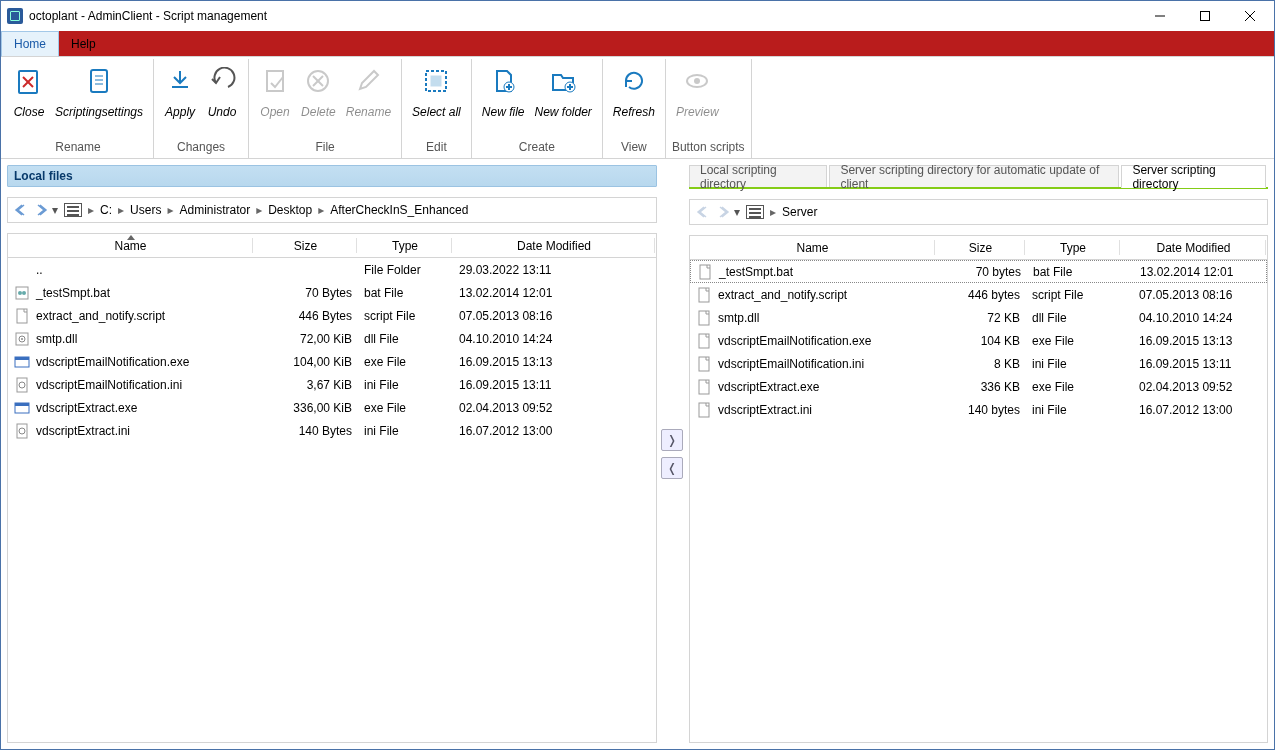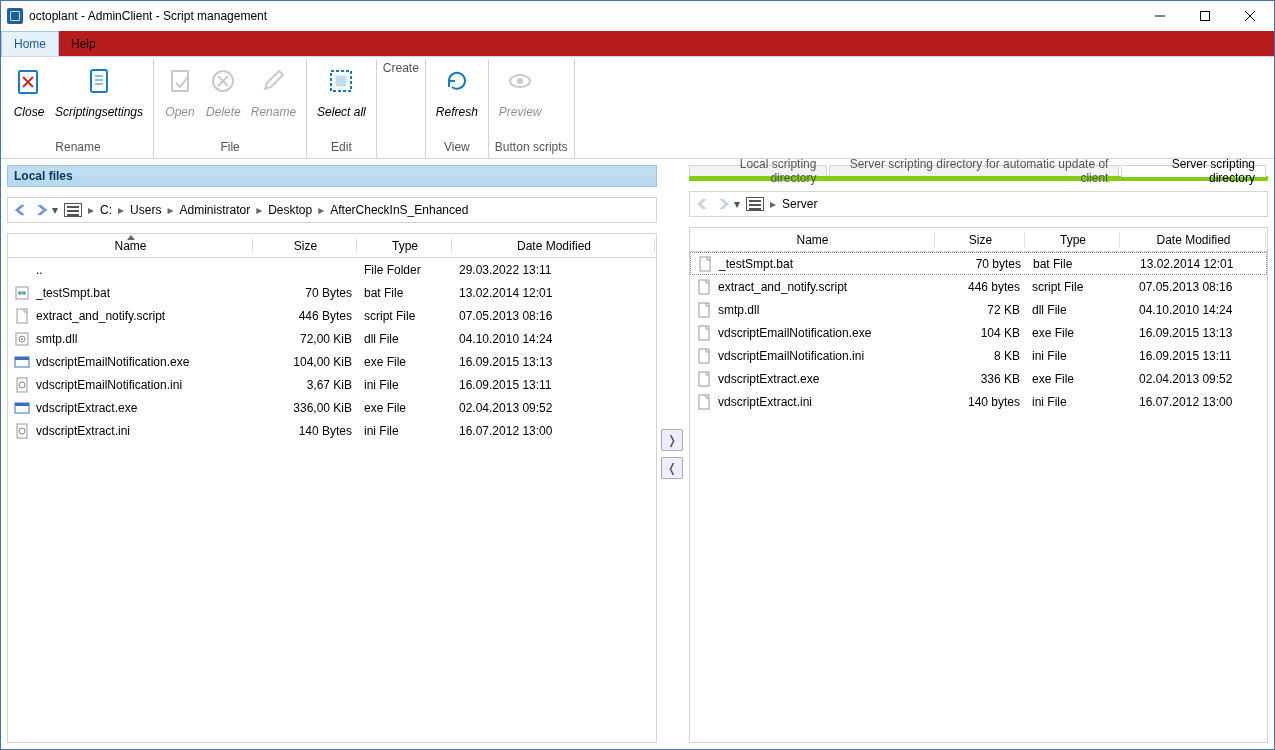--- a/index.html
+++ b/index.html
@@ -142,6 +142,29 @@
     <div class="ribbon-group-label">Rename</div>
   </div>
 
+  <div class="ribbon-group">
+    <div class="ribbon-buttons">
+      <div class="ribbon-btn">
+        <span class="ic">
+            <svg width="28" height="28">
+              <path d="M14 4 v12 M8 10 l6 6 6-6" fill="none" stroke="#1a7abf" stroke-width="2"></path>
+              <path d="M6 20 h16" stroke="#1a7abf" stroke-width="2"></path>
+            </svg>
+          </span>
+        <span class="lbl">Apply</span>
+      </div>
+      <div class="ribbon-btn">
+        <span class="ic">
+            <svg width="28" height="28">
+              <path d="M20 20 a10 10 0 1 0 -12 -4" fill="none" stroke="#555" stroke-width="2"></path>
+              <path d="M4 12 l4 4 4-6" fill="none" stroke="#555" stroke-width="2"></path>
+            </svg>
+          </span>
+        <span class="lbl">Undo</span>
+      </div>
+    </div>
+    <div class="ribbon-group-label">Changes</div>
+  </div>
 
   <div class="ribbon-group">
     <div class="ribbon-buttons">

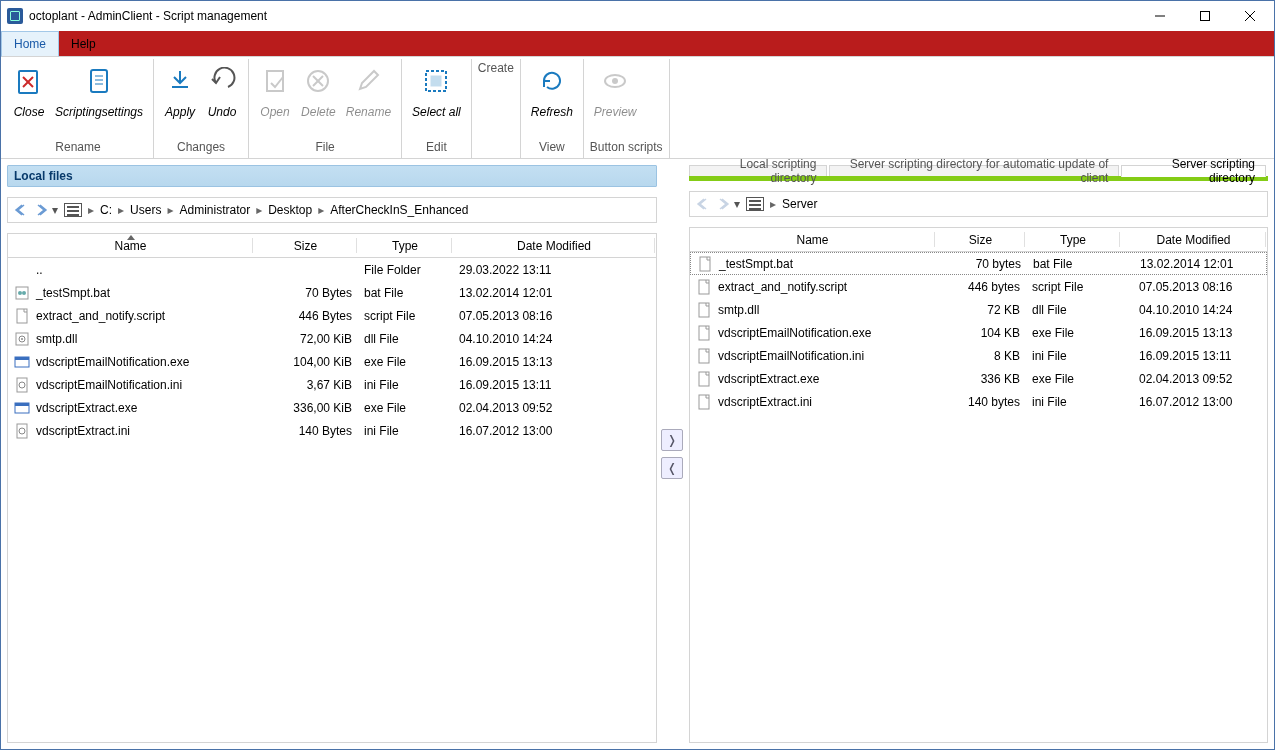--- a/index.html
+++ b/index.html
@@ -215,6 +215,30 @@
   </div>
 
   <div class="ribbon-group">
+    <div class="ribbon-buttons">
+      <div class="ribbon-btn">
+        <span class="ic">
+            <svg width="28" height="28">
+              <path d="M8 4 h10 l4 4 v16 h-14 z" fill="none" stroke="#1a7abf" stroke-width="2"></path>
+              <circle cx="20" cy="20" r="5" fill="#fff" stroke="#1a7abf"></circle>
+              <line x1="20" y1="17" x2="20" y2="23" stroke="#1a7abf" stroke-width="2"></line>
+              <line x1="17" y1="20" x2="23" y2="20" stroke="#1a7abf" stroke-width="2"></line>
+            </svg>
+          </span>
+        <span class="lbl">New file</span>
+      </div>
+      <div class="ribbon-btn">
+        <span class="ic">
+            <svg width="28" height="28">
+              <path d="M4 8 h8 l2 3 h10 v12 h-20 z" fill="none" stroke="#1a7abf" stroke-width="2"></path>
+              <circle cx="21" cy="20" r="5" fill="#fff" stroke="#1a7abf"></circle>
+              <line x1="21" y1="17" x2="21" y2="23" stroke="#1a7abf" stroke-width="2"></line>
+              <line x1="18" y1="20" x2="24" y2="20" stroke="#1a7abf" stroke-width="2"></line>
+            </svg>
+          </span>
+        <span class="lbl">New folder</span>
+      </div>
+    </div>
     <div class="ribbon-group-label">Create</div>
   </div>
 

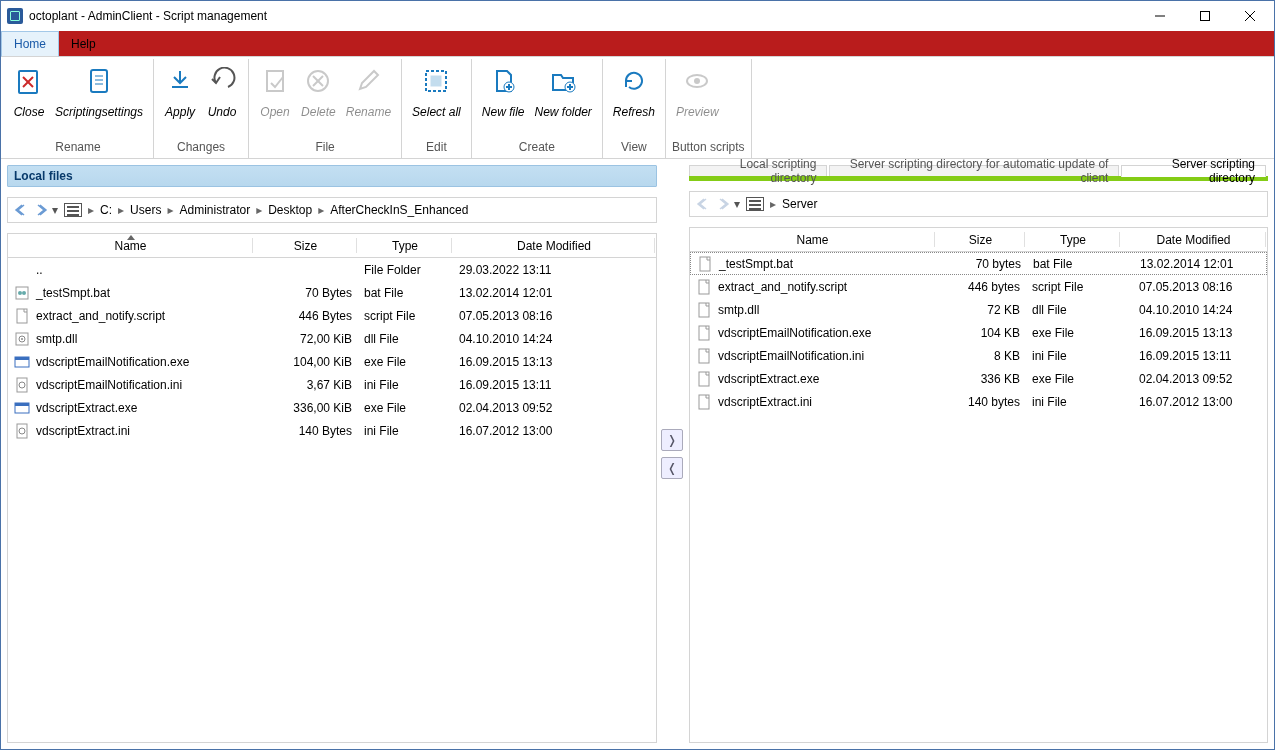--- a/index.html
+++ b/index.html
@@ -38,7 +38,7 @@
 .pane-title { background: linear-gradient(#c3dff2, #b8d8ee); border: 1px solid #9bc3e2; height: 22px; display: flex; align-items: center; padding: 0 6px; color: #083a6b; font-weight: 600; border-radius: 1px; margin-bottom: 10px; }
 
 
-.tabs { height: 16px; display: flex; border-bottom: 5px solid #84cc16; margin-bottom: 10px; text-align: right; }
+.tabs { height: 24px; display: flex; border-bottom: 2px solid #84cc16; margin-bottom: 10px; }
 .tab { padding: 0 10px; display: flex; align-items: center; border: 1px solid #d4d4d4; border-bottom: none; background: #f3f3f3; margin-right: 2px; color: #555; cursor: default; }
 .tab.active { background: #fff; border-bottom: 1px solid #fff; margin-bottom: -1px; color: #000; }
 

